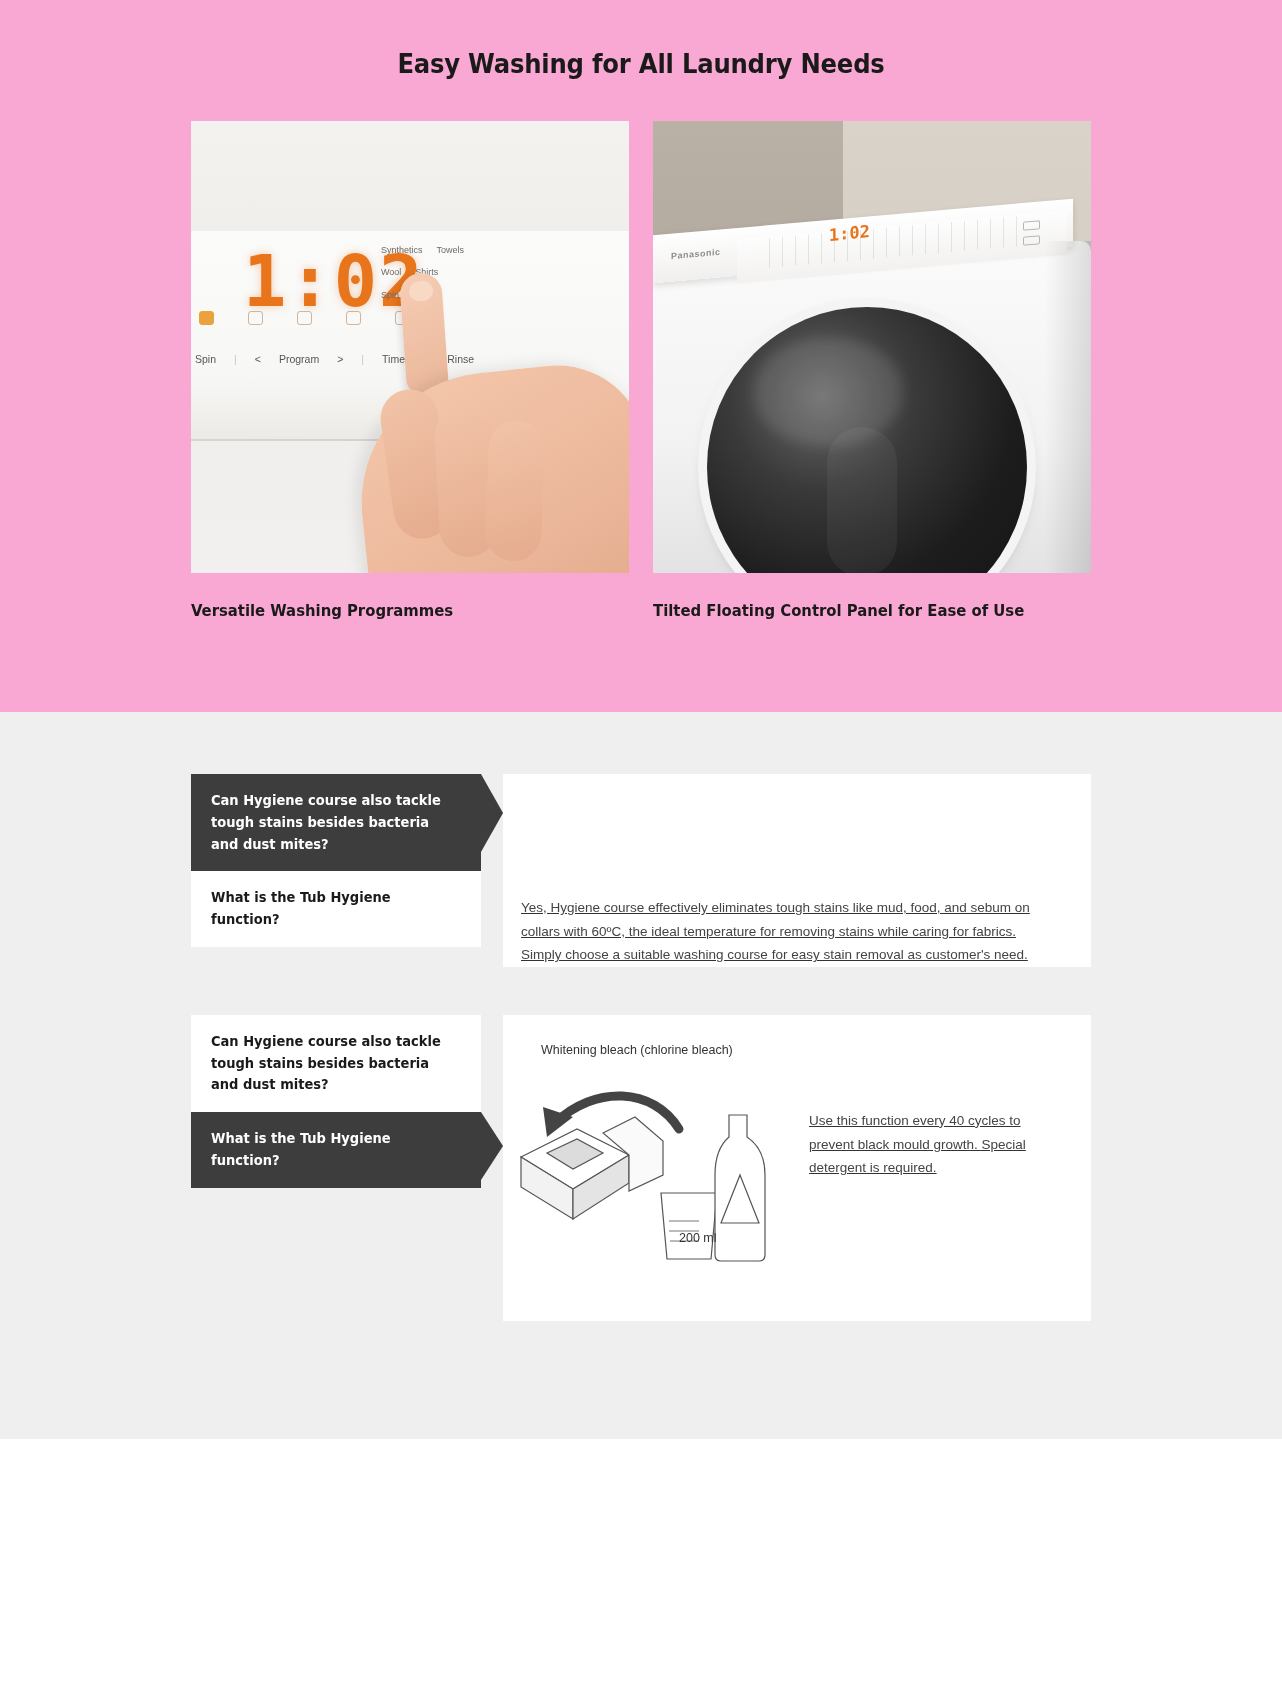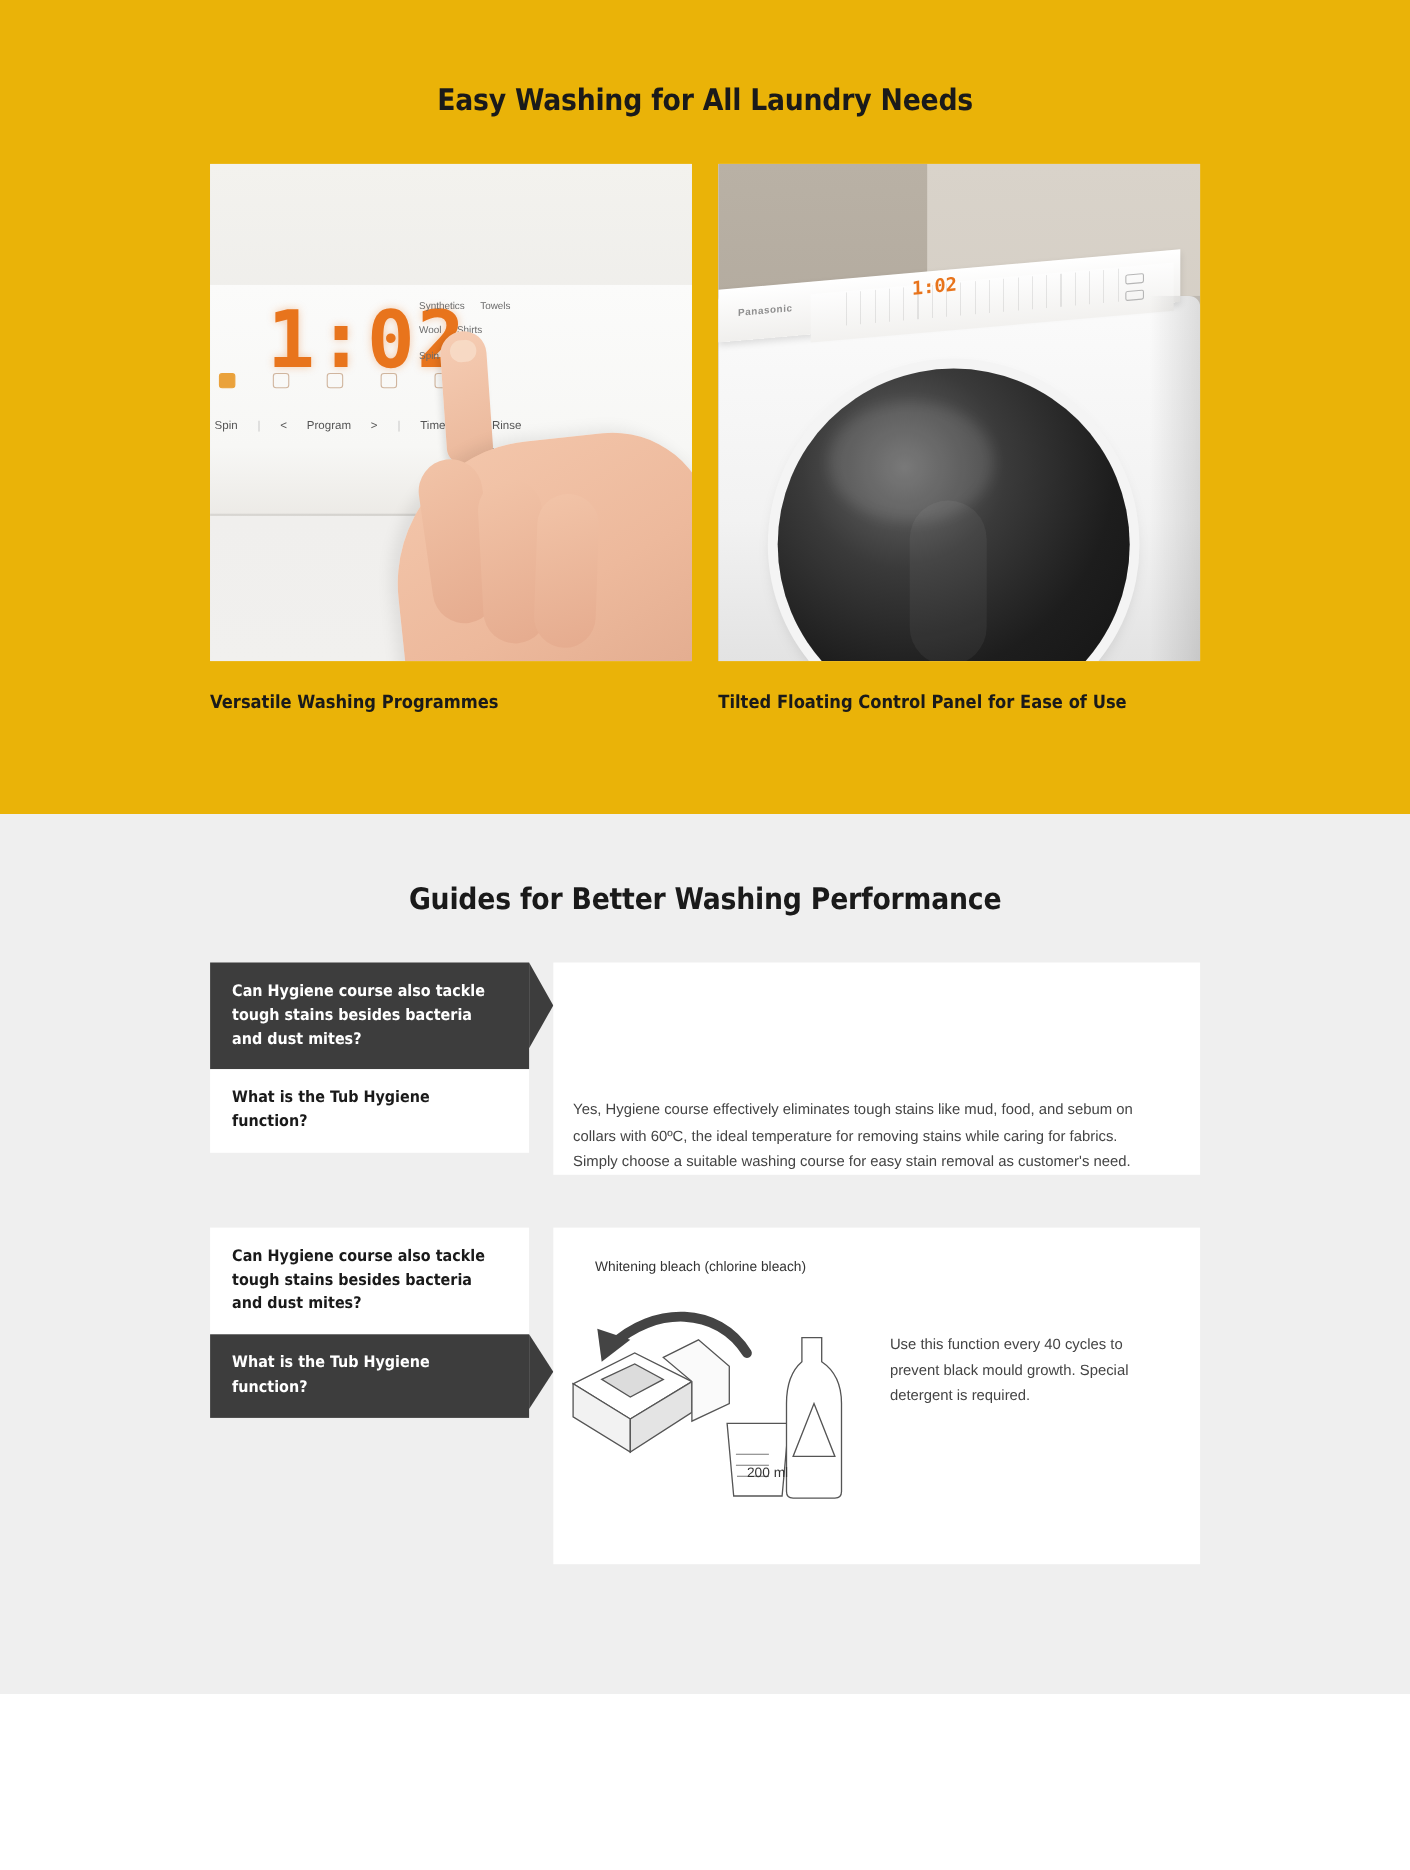--- a/index.html
+++ b/index.html
@@ -14,8 +14,8 @@
 
   
   .section-white {
-    background: #eab308;
-    padding: 76px 0 60px 0;
+    background: #f9a8d4;
+    padding: 48px 0 60px 0;
   }
   .section-title {
     text-align: center;

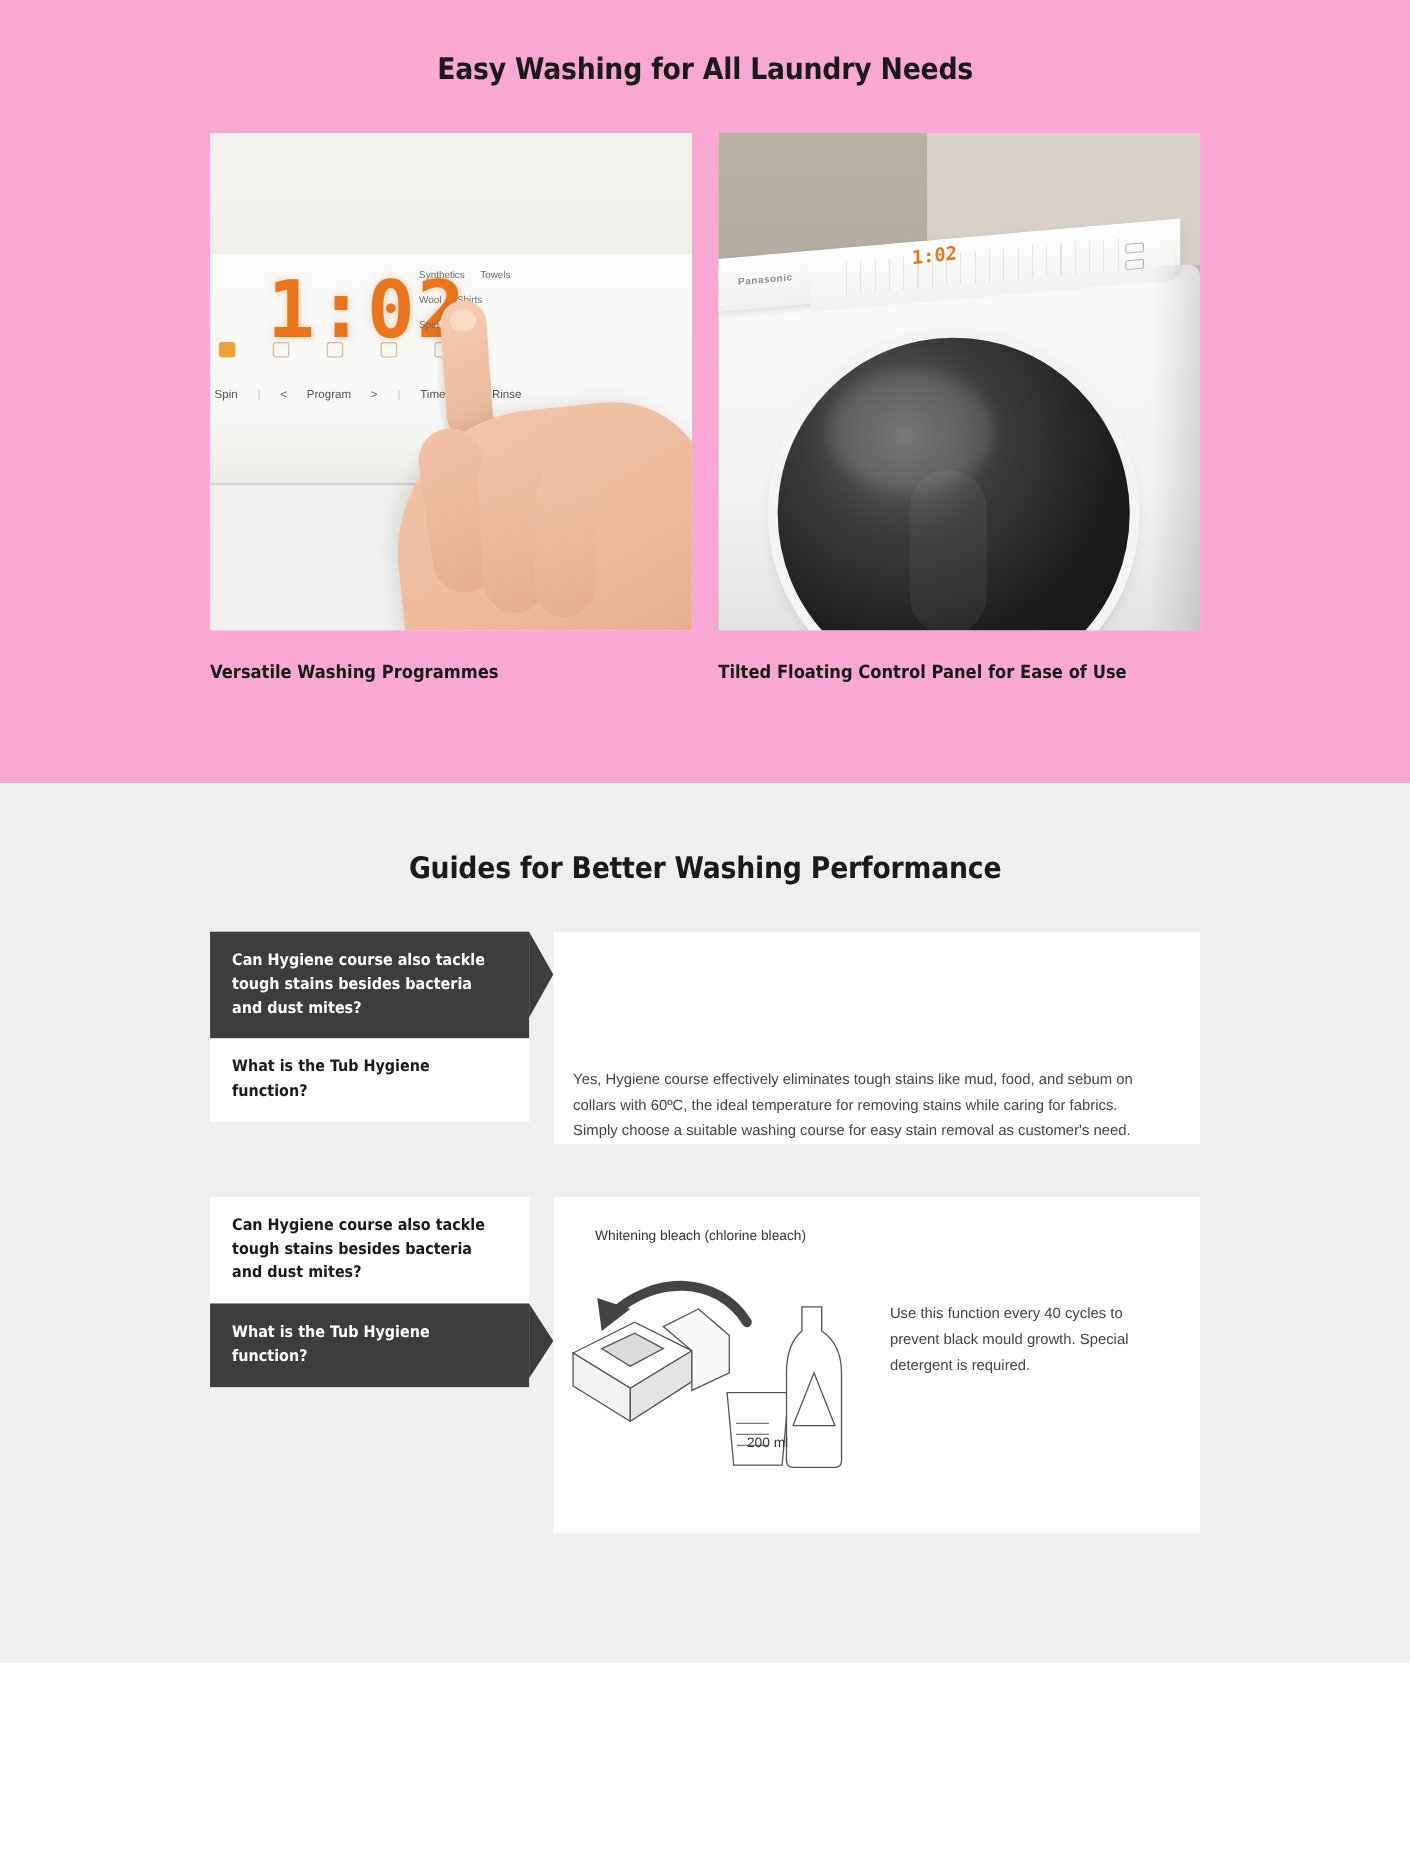--- a/index.html
+++ b/index.html
@@ -343,7 +343,6 @@
   </section>
 
   <section class="section-grey">
-    <h2 class="section-title">Guides for Better Washing Performance</h2>
 
     <div class="guides-wrap">
 

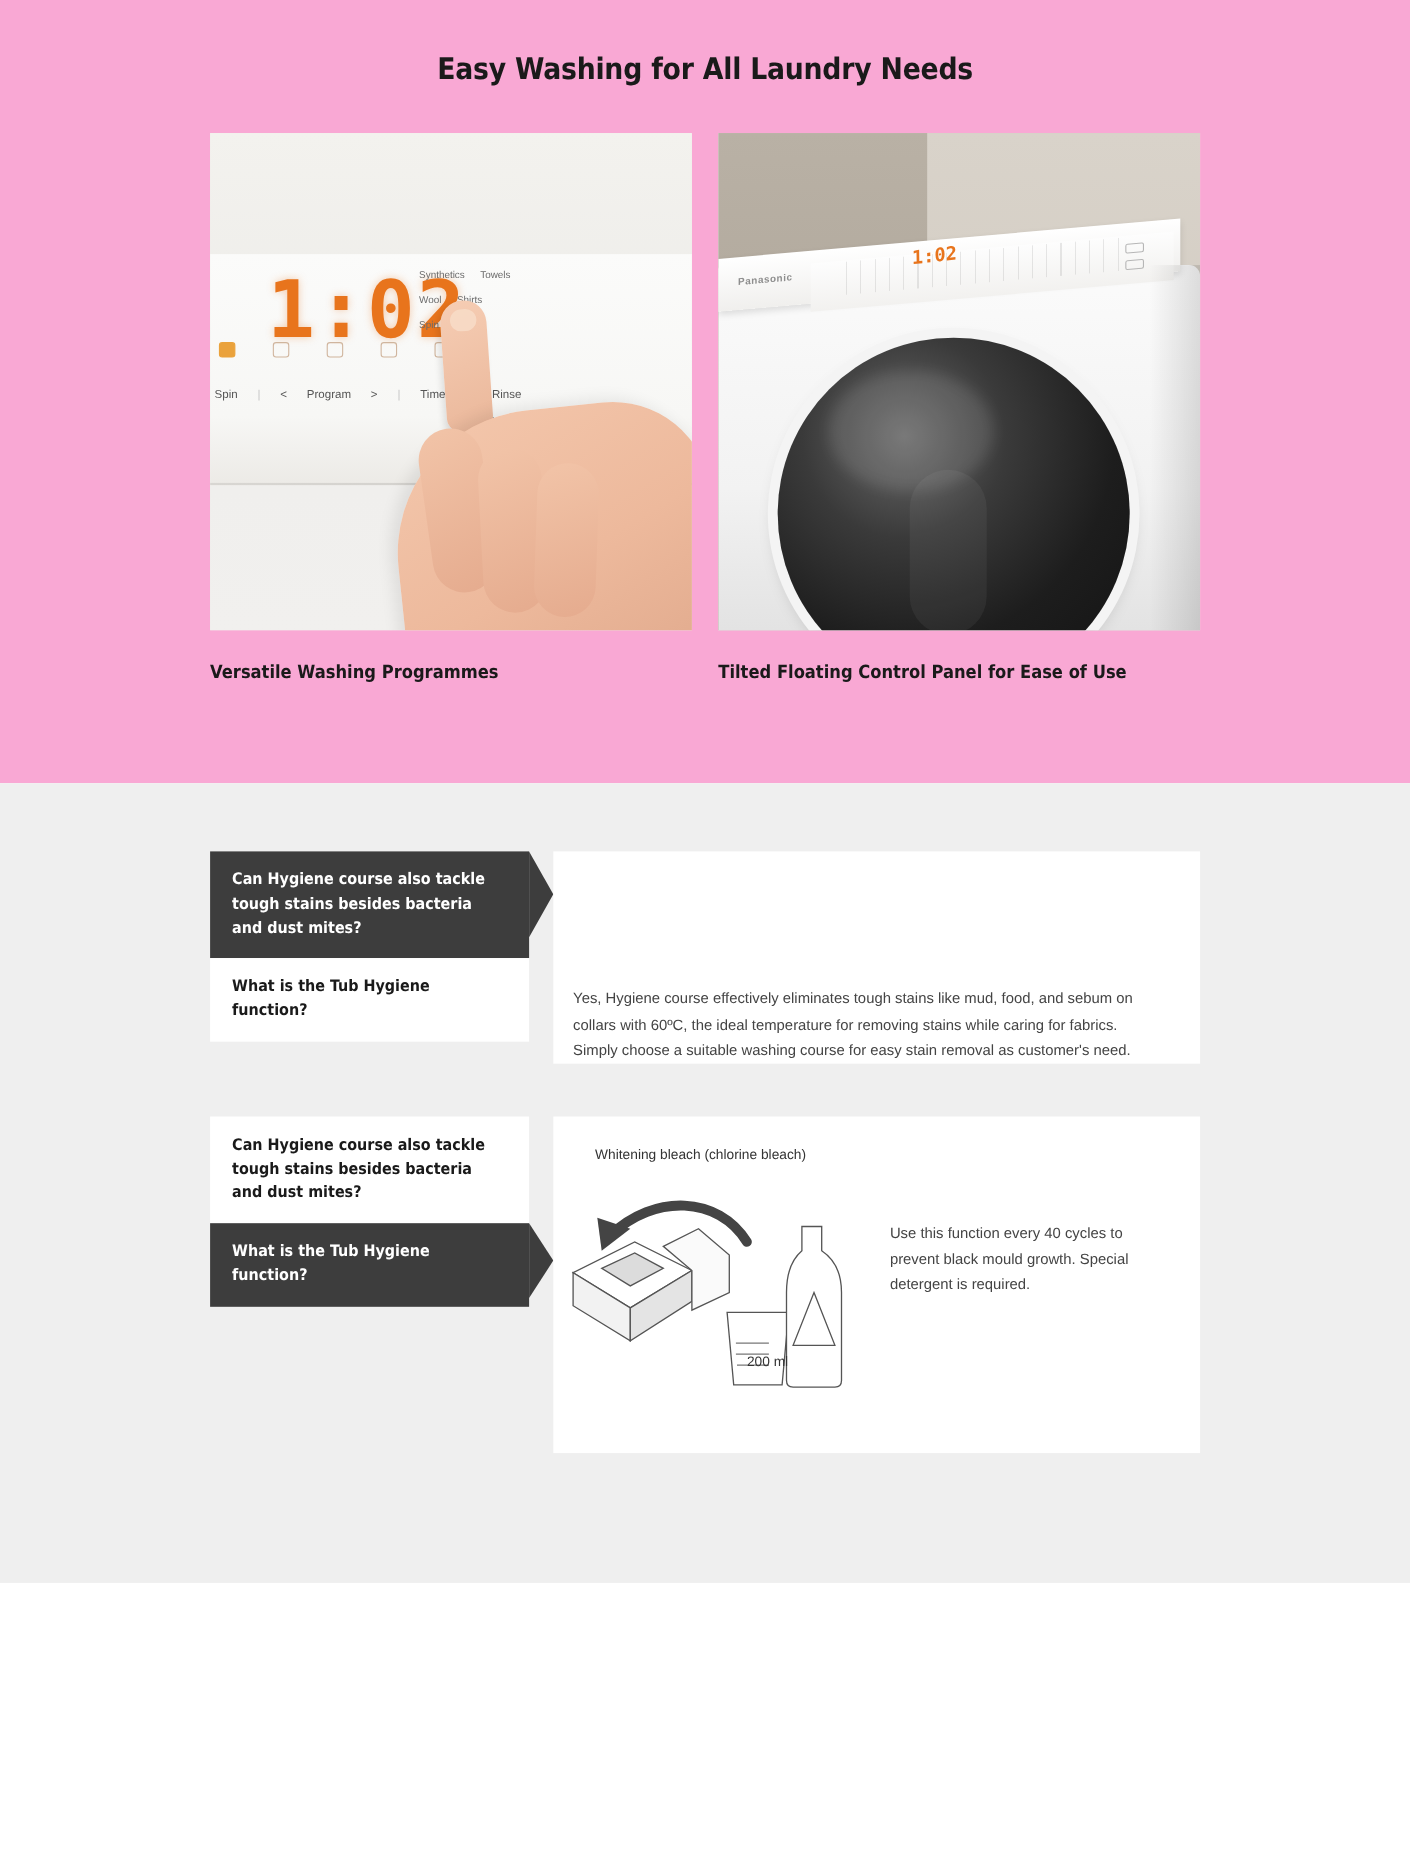--- a/index.html
+++ b/index.html
@@ -231,6 +231,7 @@
     background: #ffffff;
     margin-left: 22px;
     position: relative;
+    text-decoration: underline;
   }
   .faq-a {
     font-size: 13.5px;

